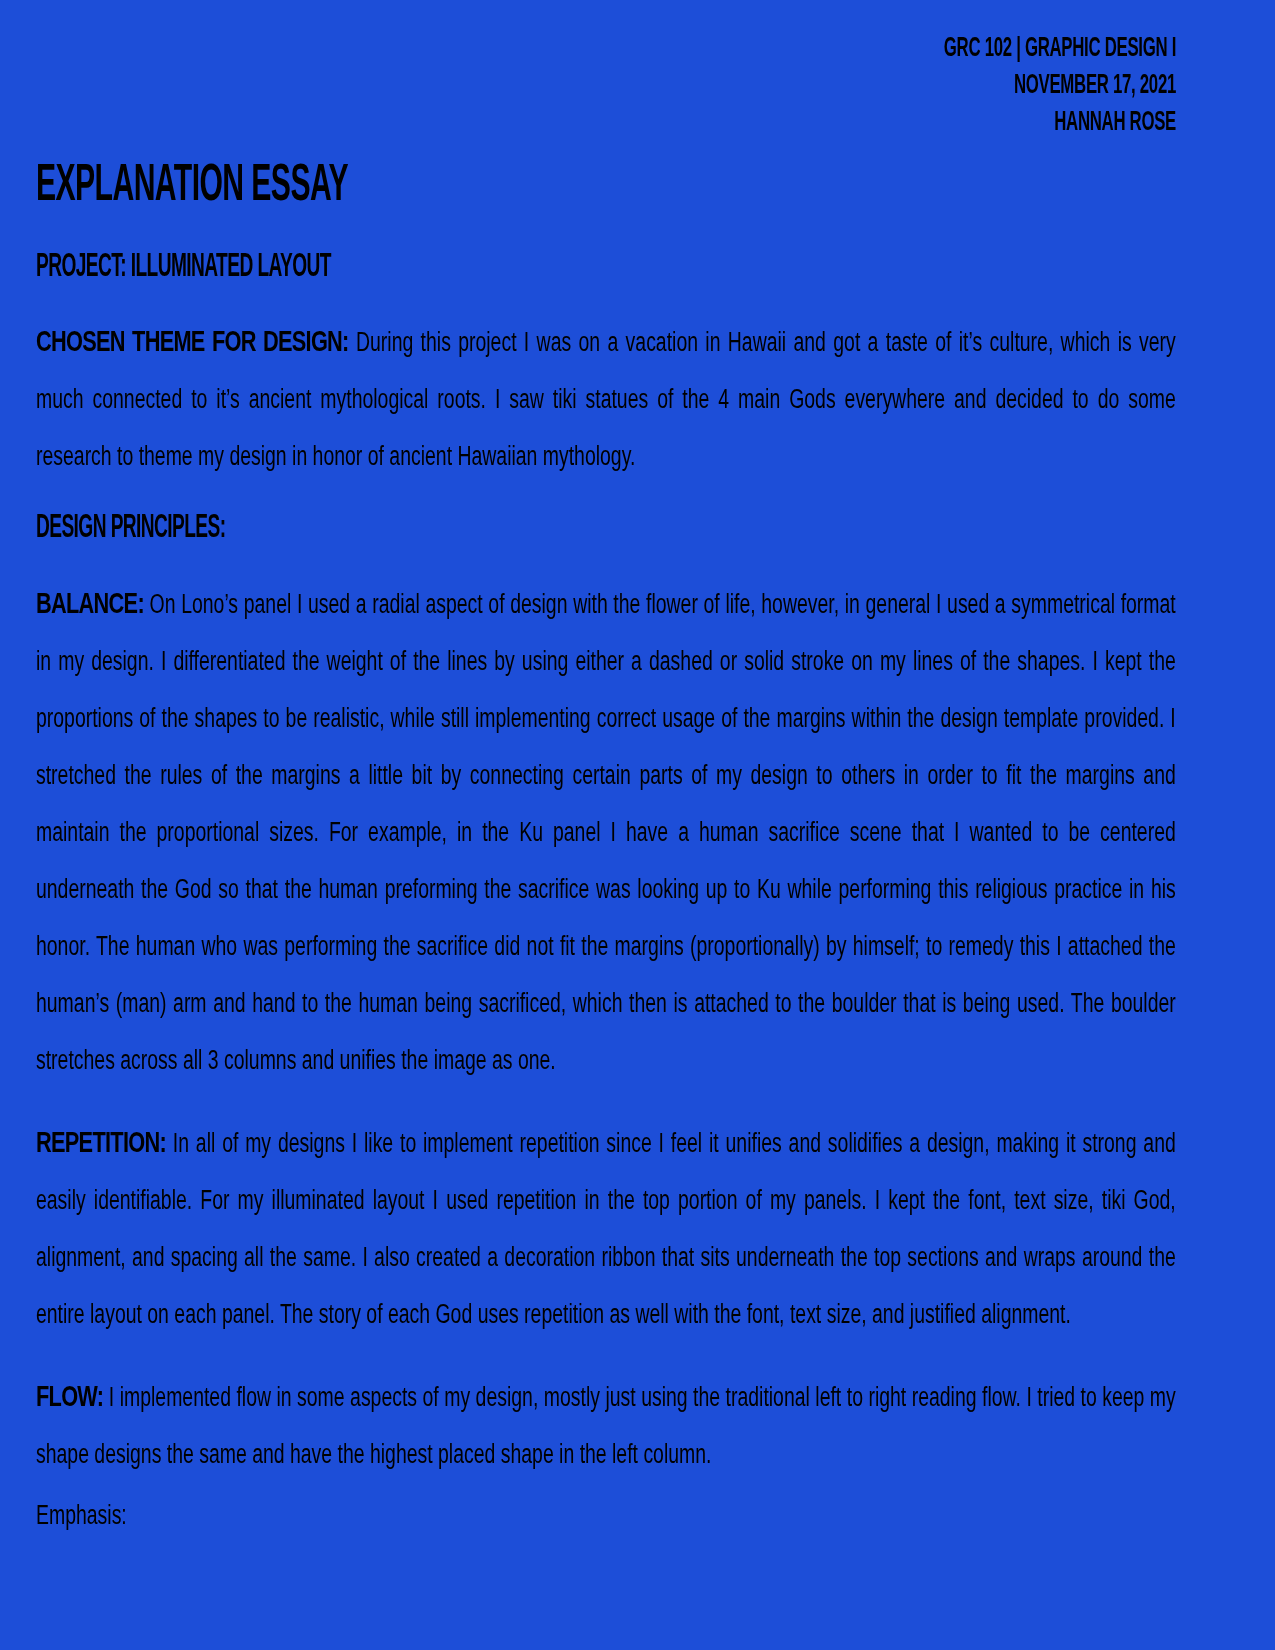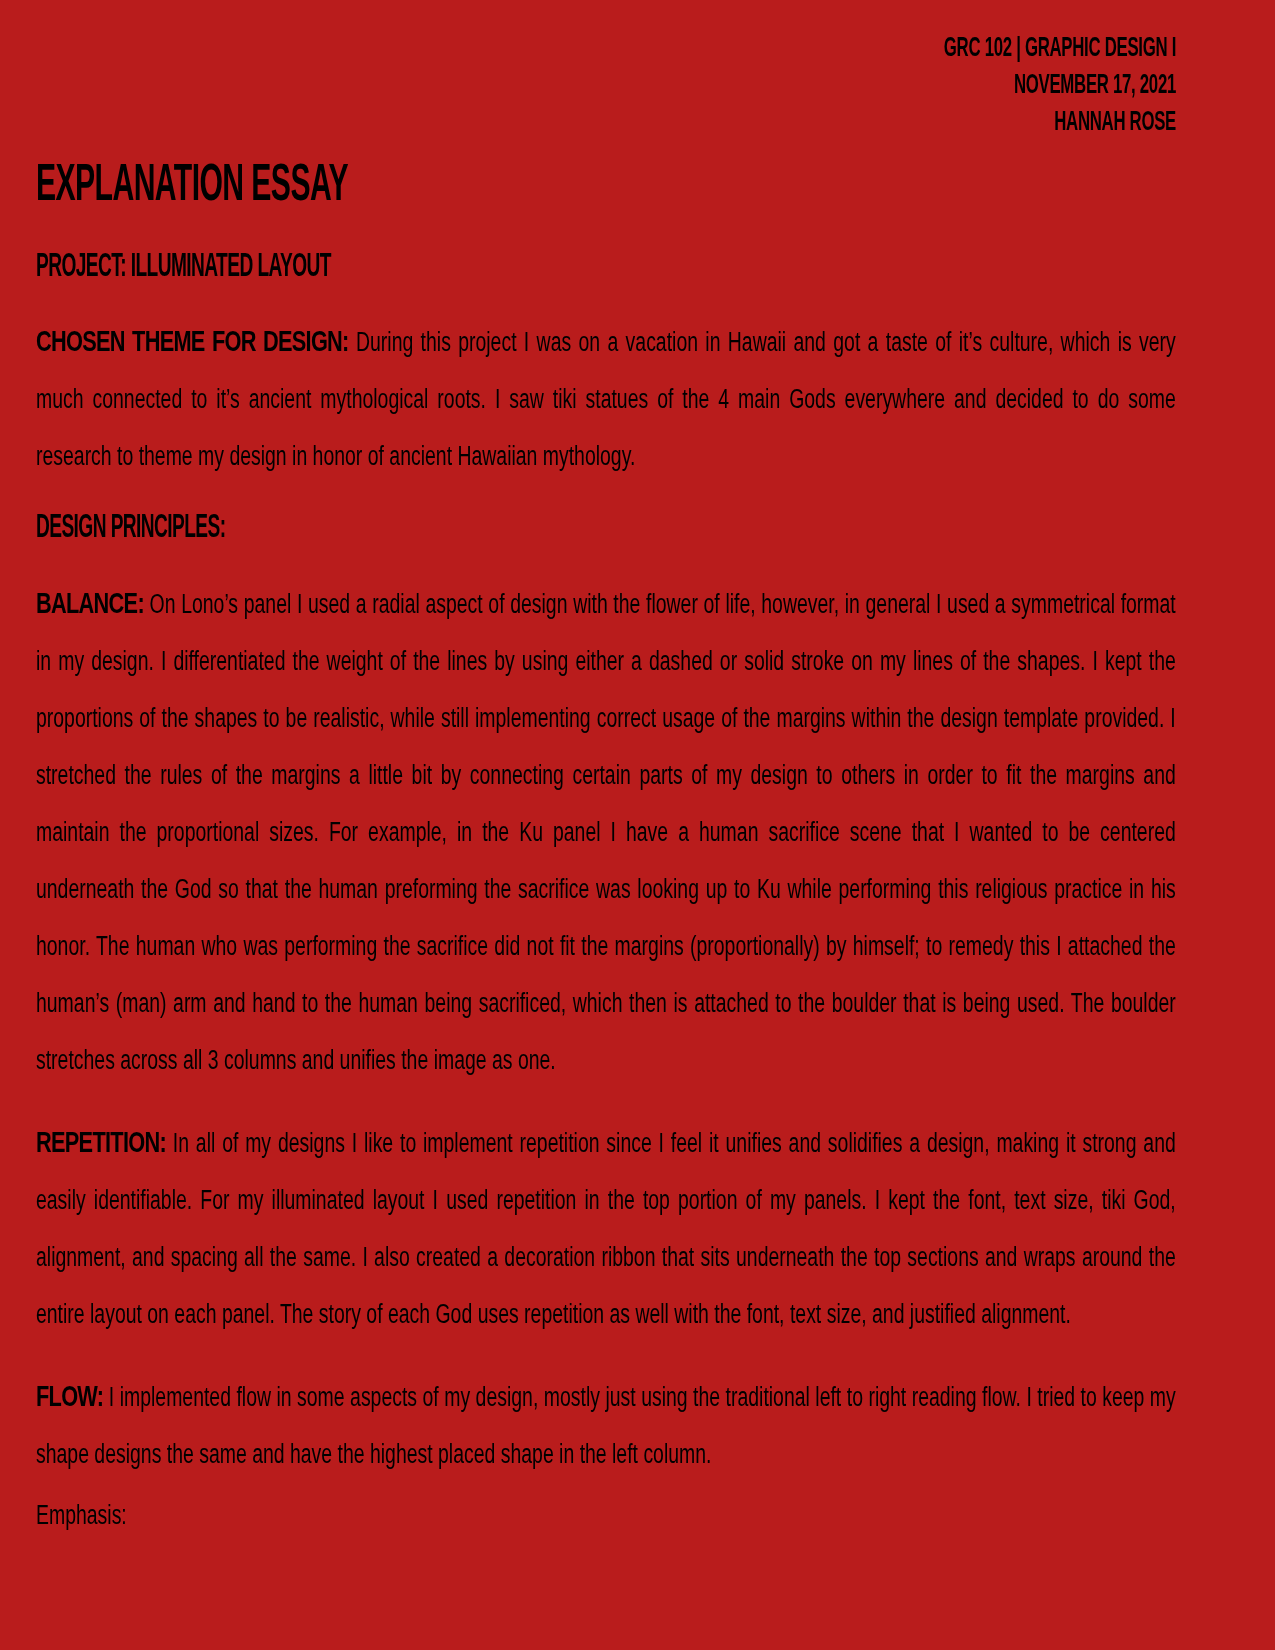--- a/index.html
+++ b/index.html
@@ -10,7 +10,7 @@
     width: 1275px;
     height: 1650px;
     margin: 0 auto;
-    background: #b91c1c;
+    background: #1d4ed8;
     color: #000000;
     position: relative;
     overflow: hidden;

